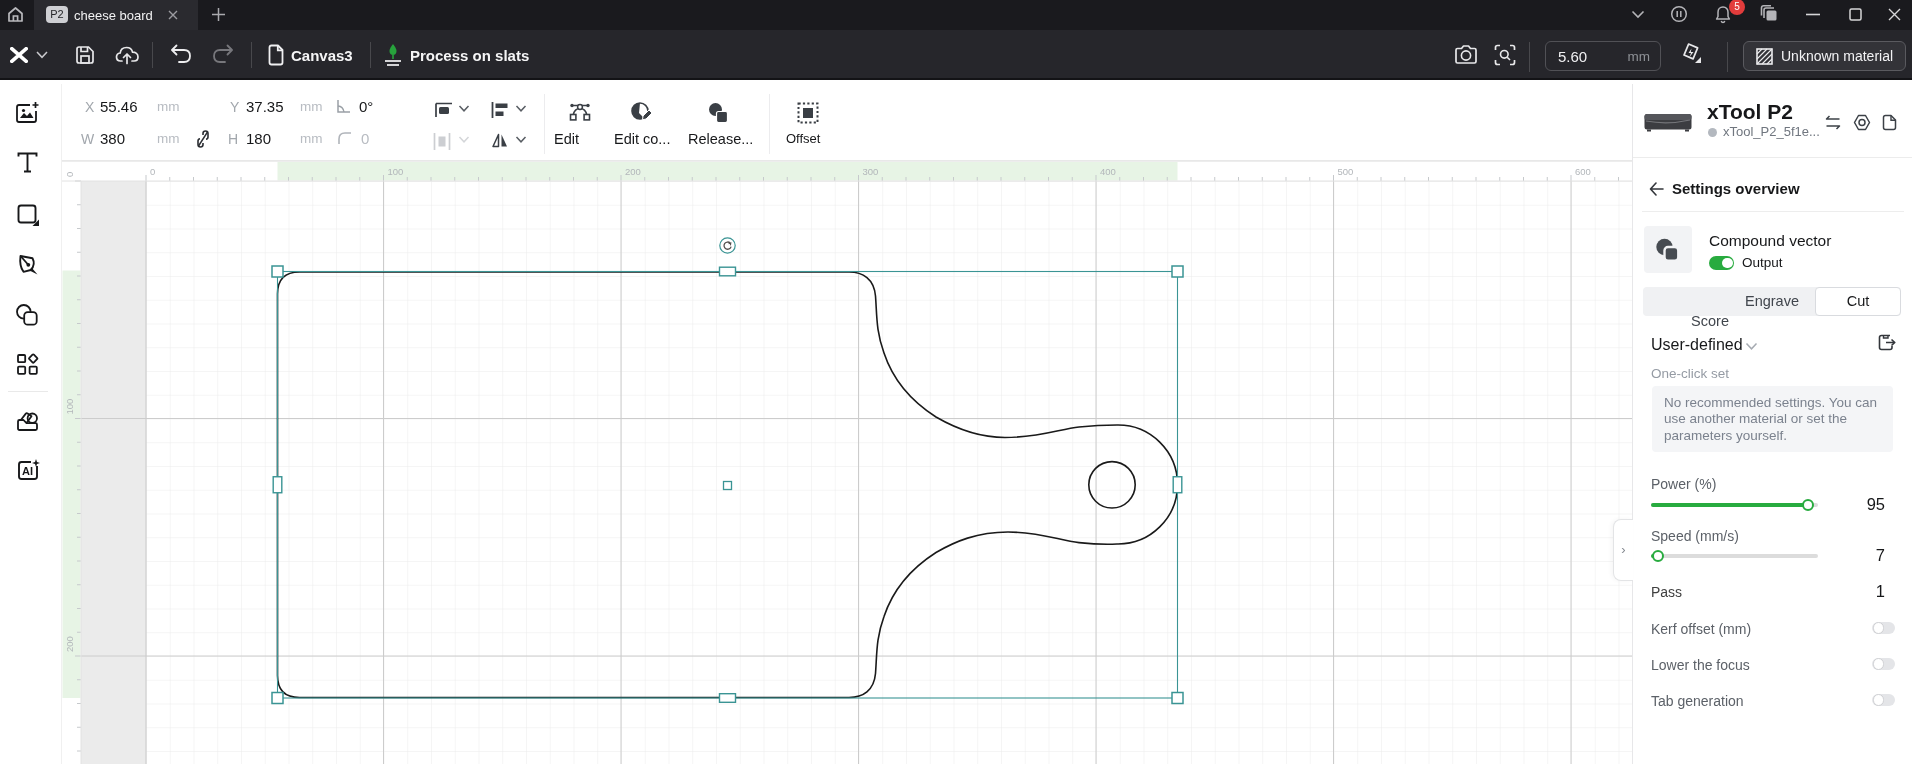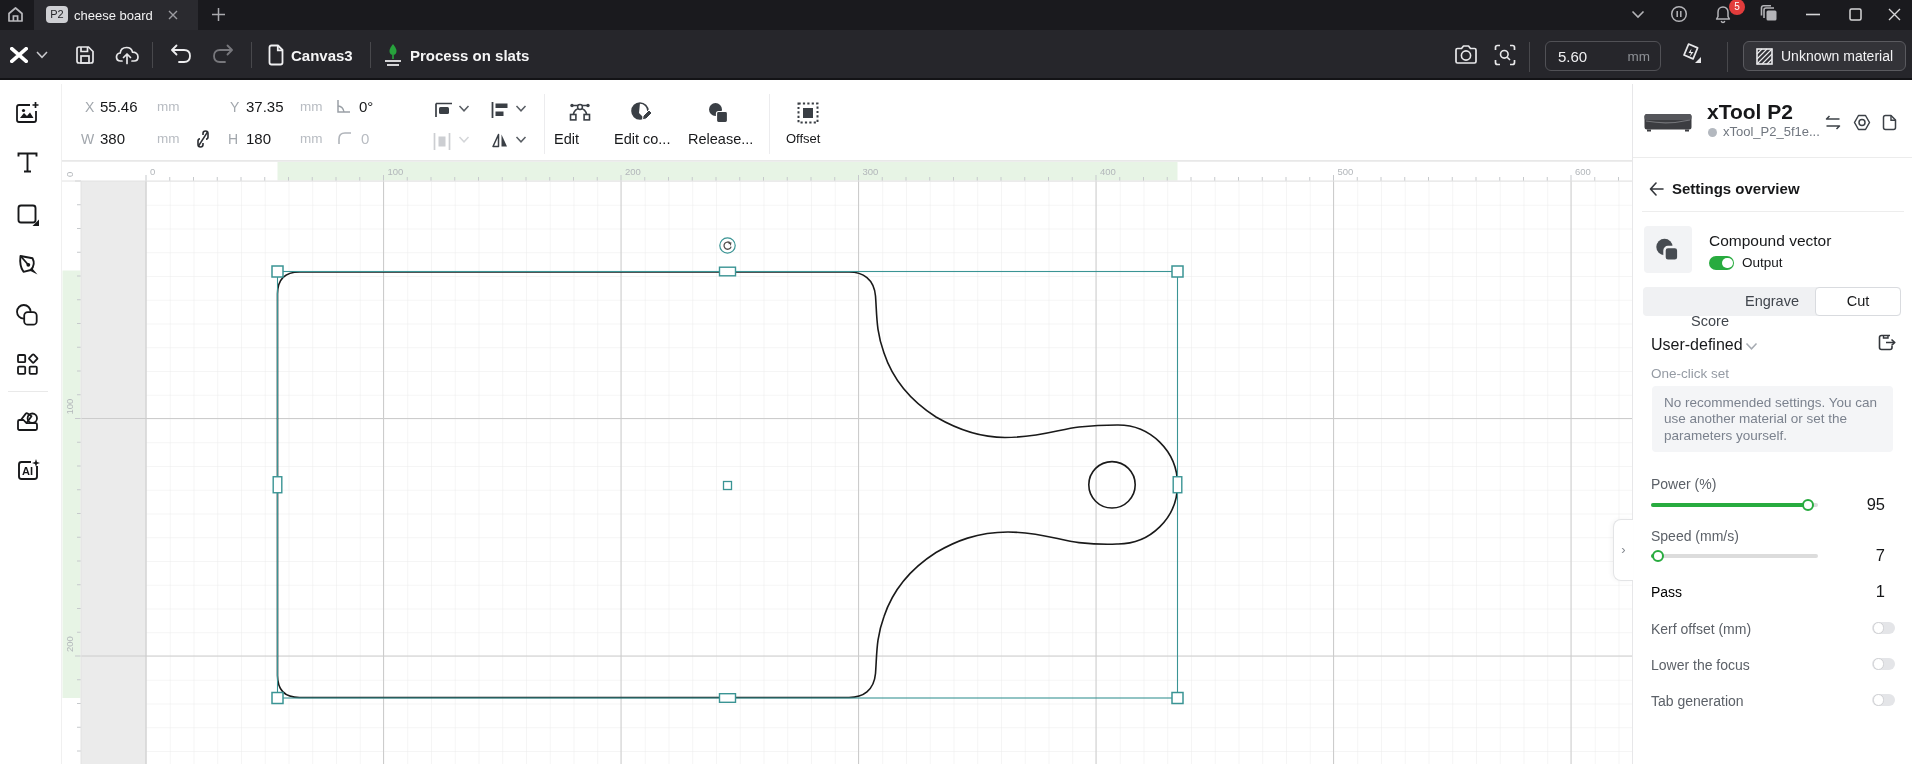--- a/index.html
+++ b/index.html
@@ -469,7 +469,7 @@
   <div class="abs" style="left:18px;top:469.5px;width:10px;height:4px;border-radius:2px;background:#28ab3f;"></div>
   <div class="abs" style="left:19px;top:465.5px;width:12px;height:12px;border-radius:50%;background:#fff;border:2.5px solid #28ab3f;"></div>
   <div class="abs" style="left:192px;top:462px;width:60px;text-align:right;color:#17181a;font-size:16.5px;">7</div>
-  <div class="abs" style="left:18px;top:500px;color:#000000;font-size:14px;">Pass</div>
+  <div class="abs" style="left:18px;top:500px;color:#404040;font-size:14px;">Pass</div>
   <div class="abs" style="left:192px;top:498px;width:60px;text-align:right;color:#17181a;font-size:16.5px;">1</div>
   <div class="abs" style="left:18px;top:537px;color:#5c6168;font-size:14px;">Kerf offset (mm)</div>
   <div class="abs" style="left:239px;top:537.5px;width:23px;height:12.5px;border-radius:7px;background:#e4e5e8;">

